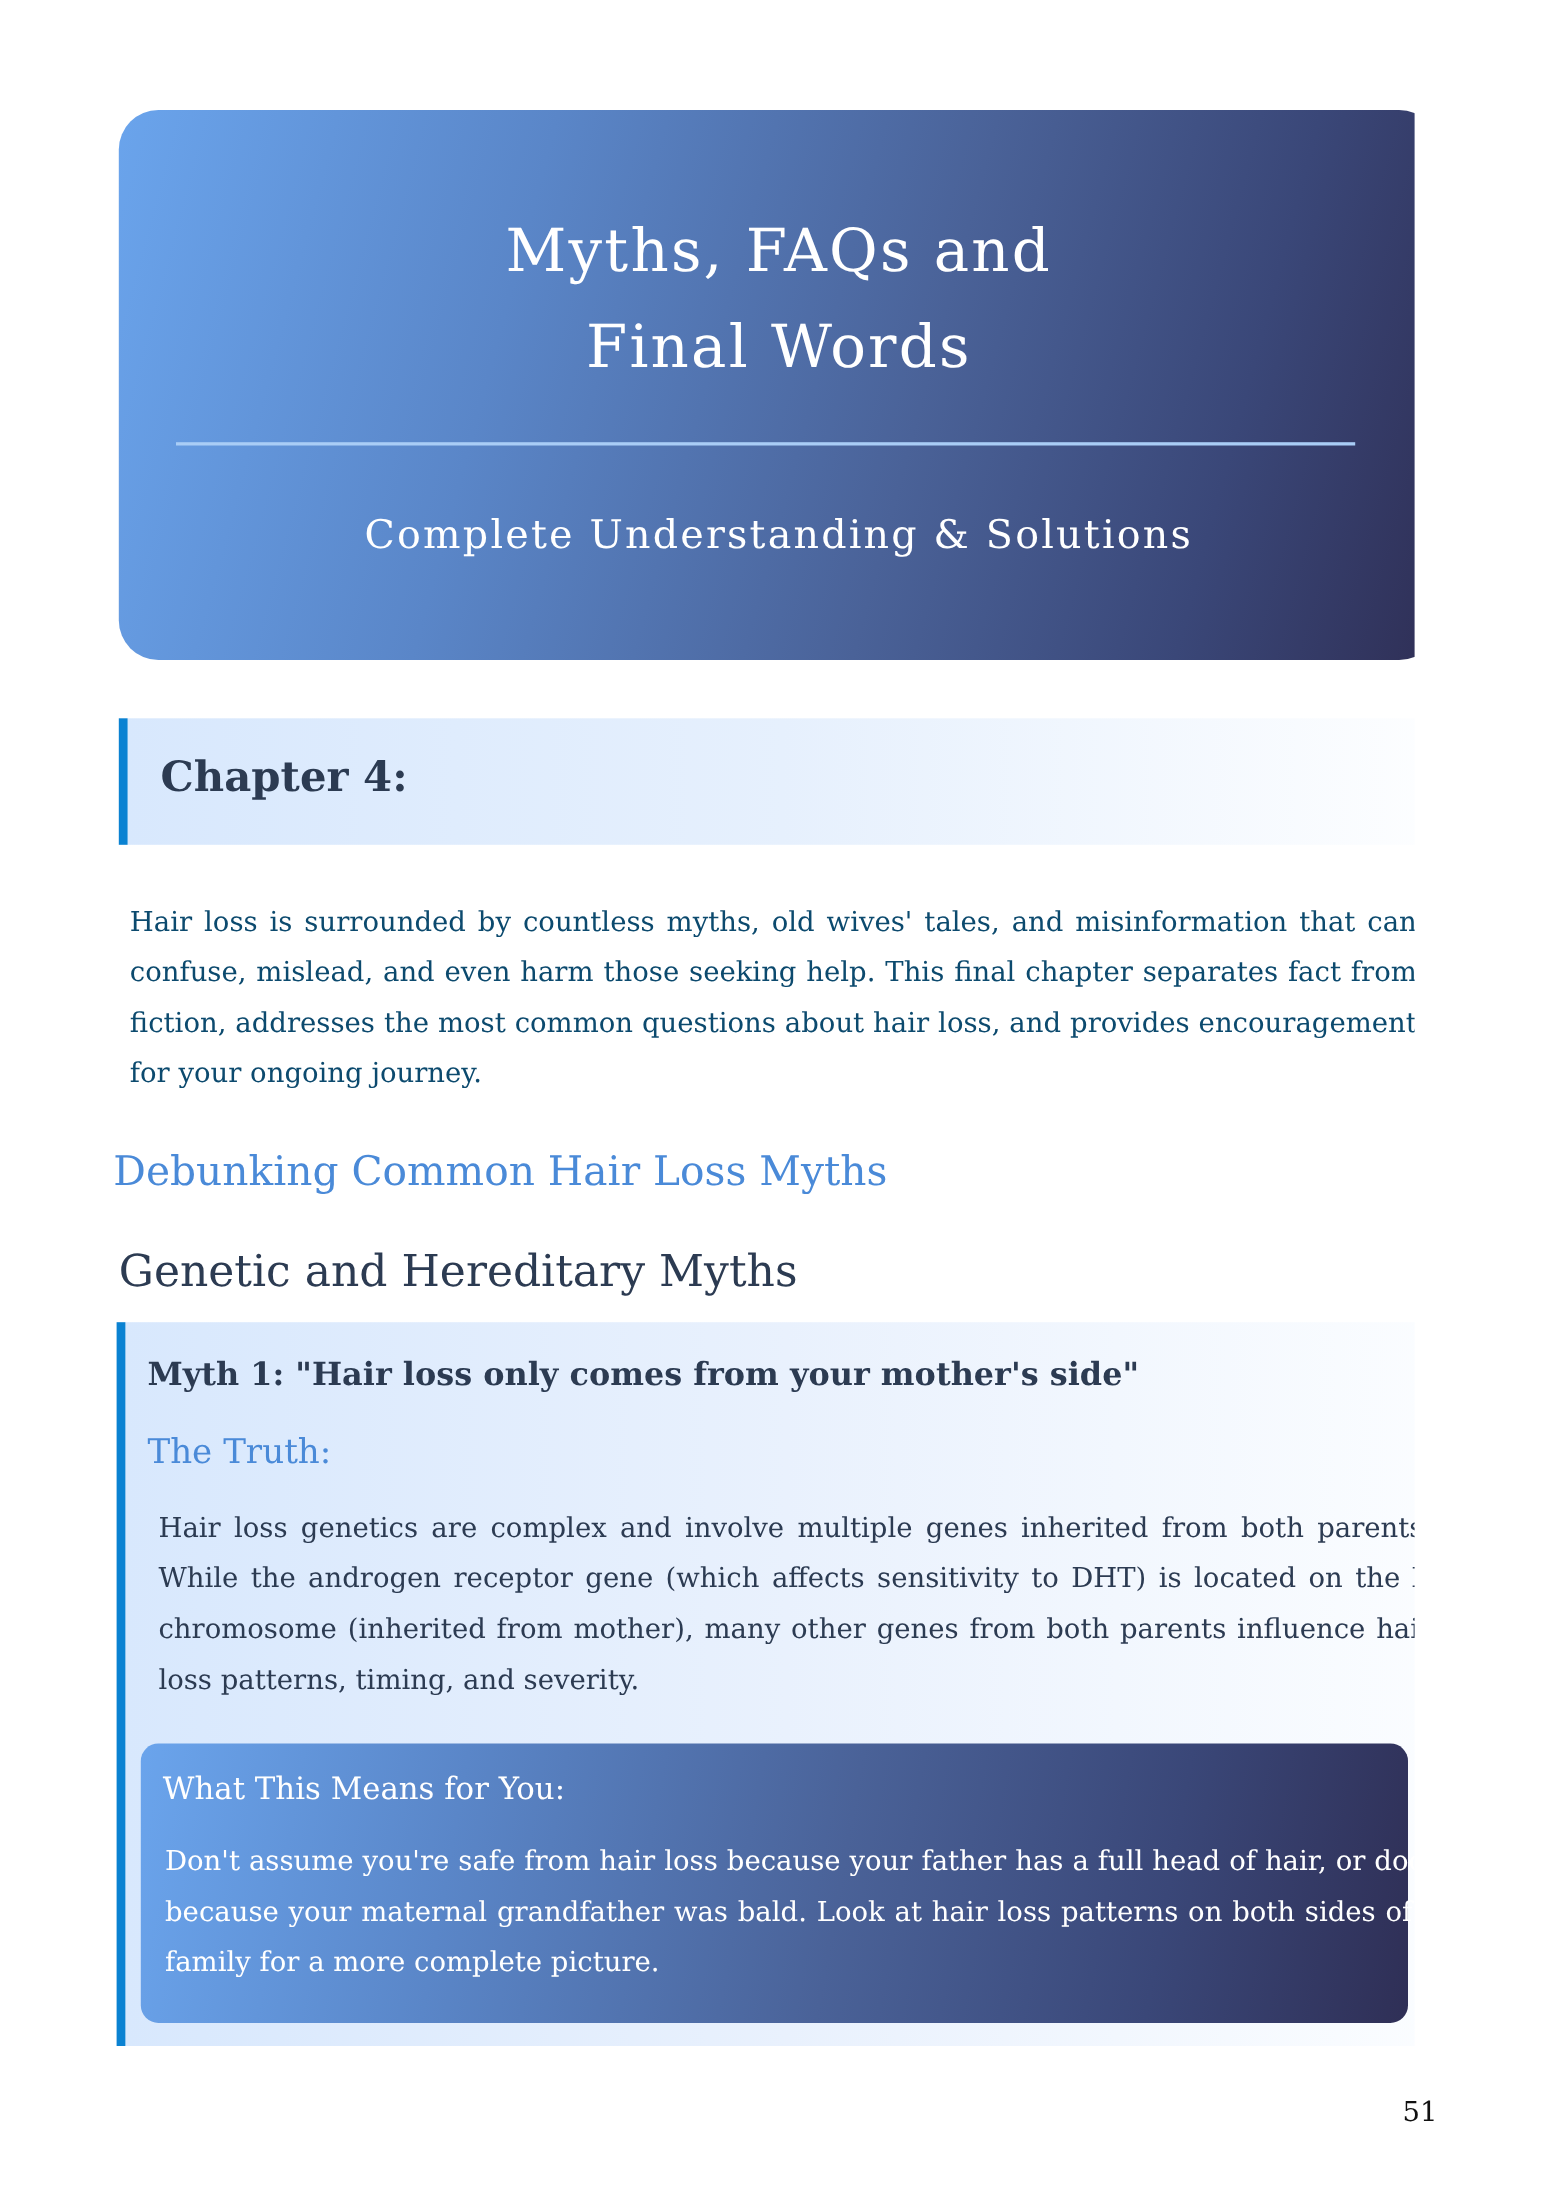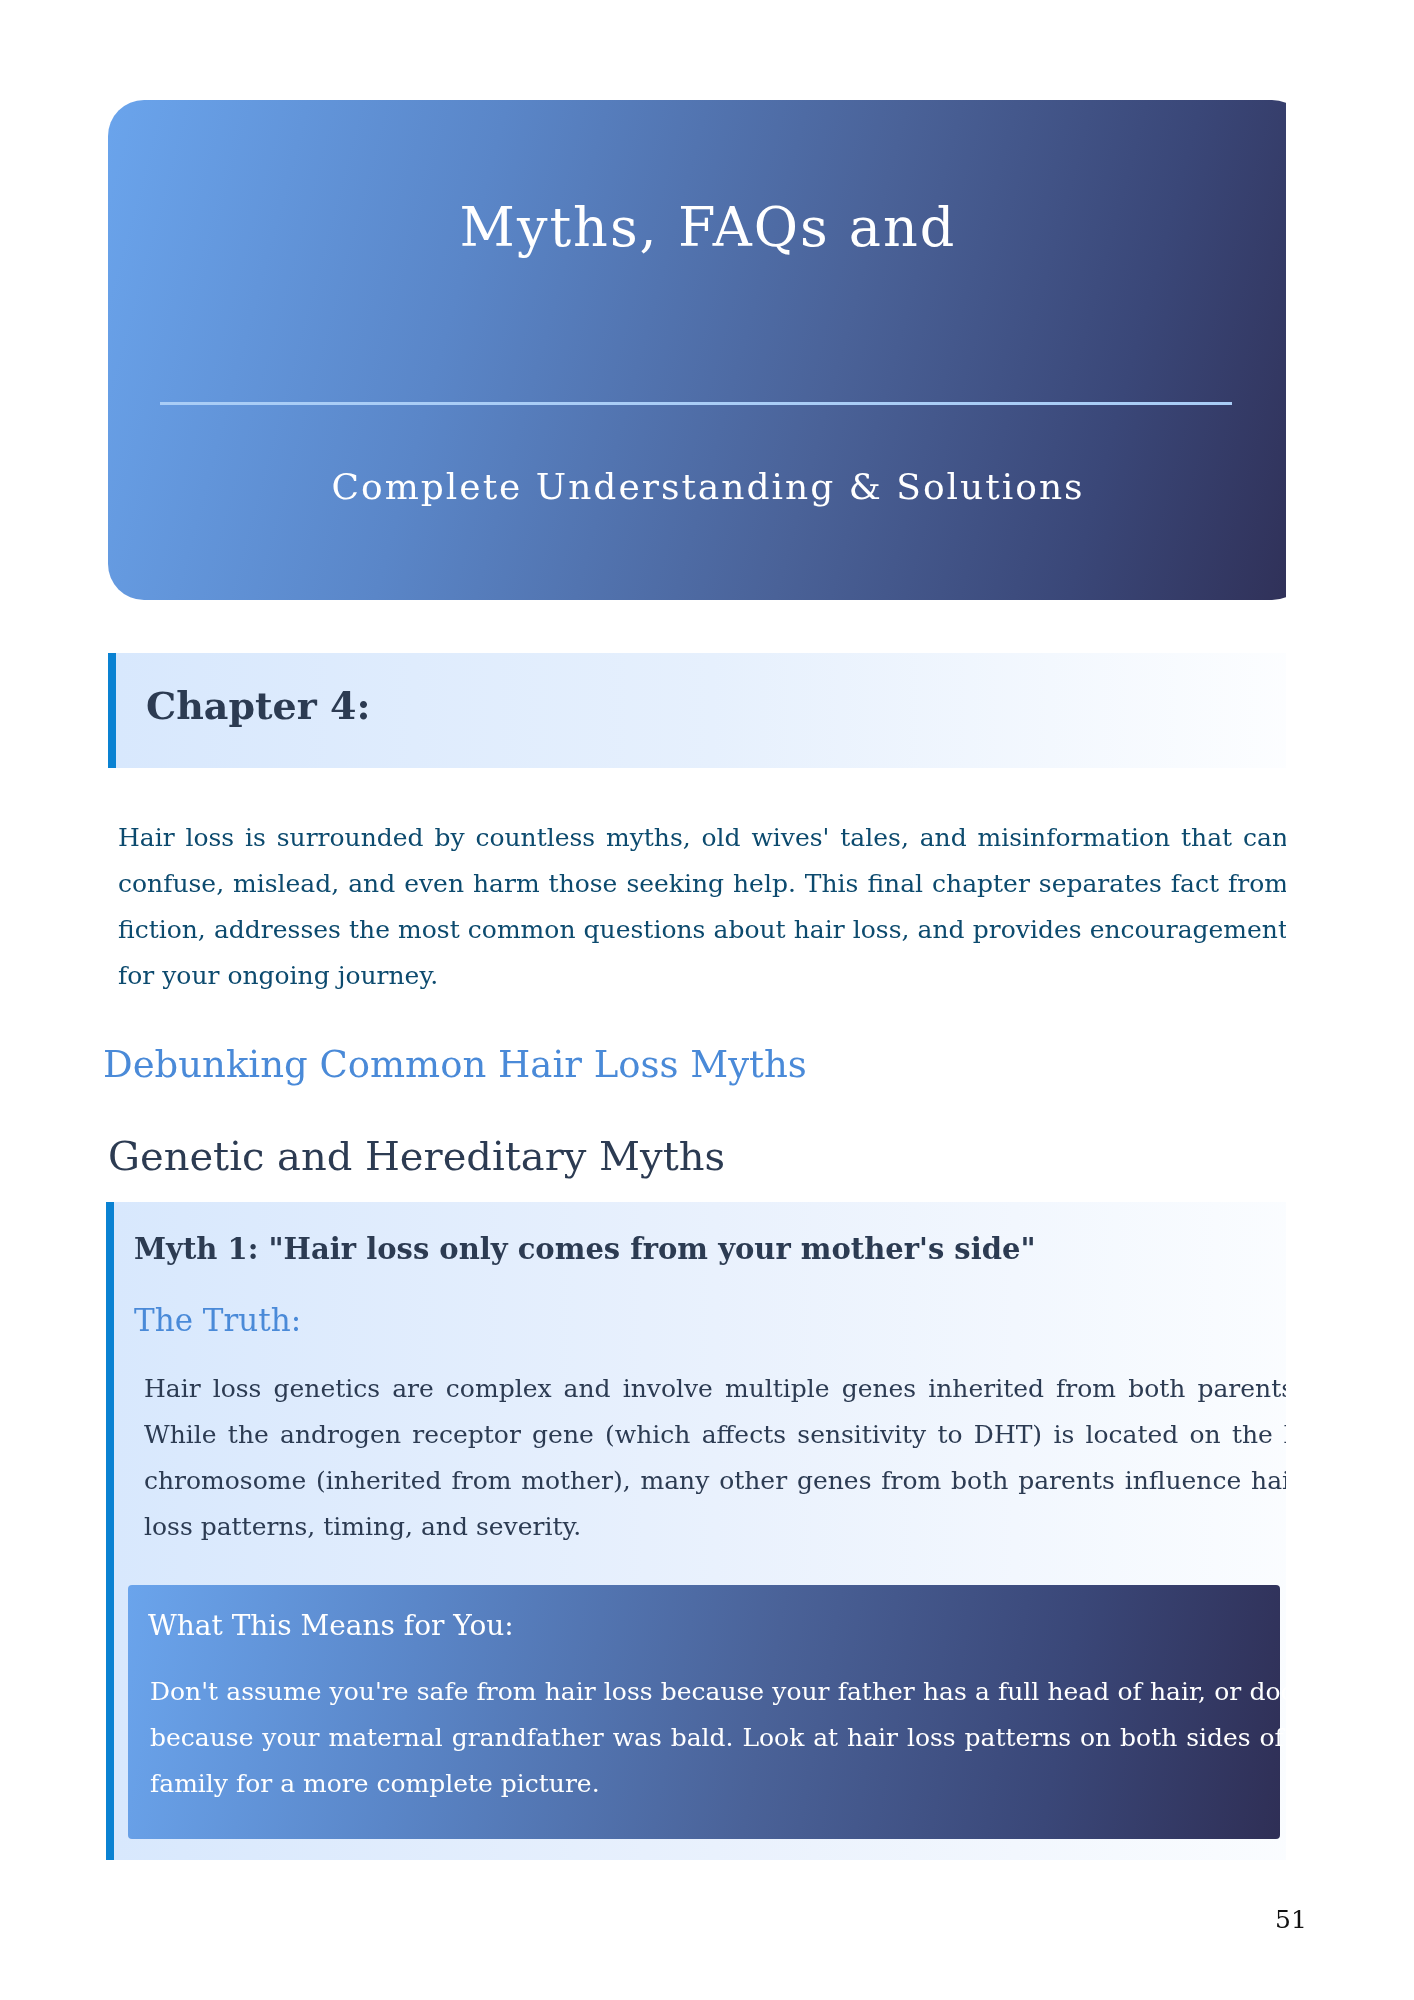--- a/index.html
+++ b/index.html
@@ -76,6 +76,7 @@
     <div class="hero">
       <div class="hero-title">
         <div>Myths, FAQs and</div>
+        <div>Final Words</div>
       </div>
       <div class="hero-rule"></div>
       <div class="hero-sub">Complete Understanding &amp; Solutions</div>

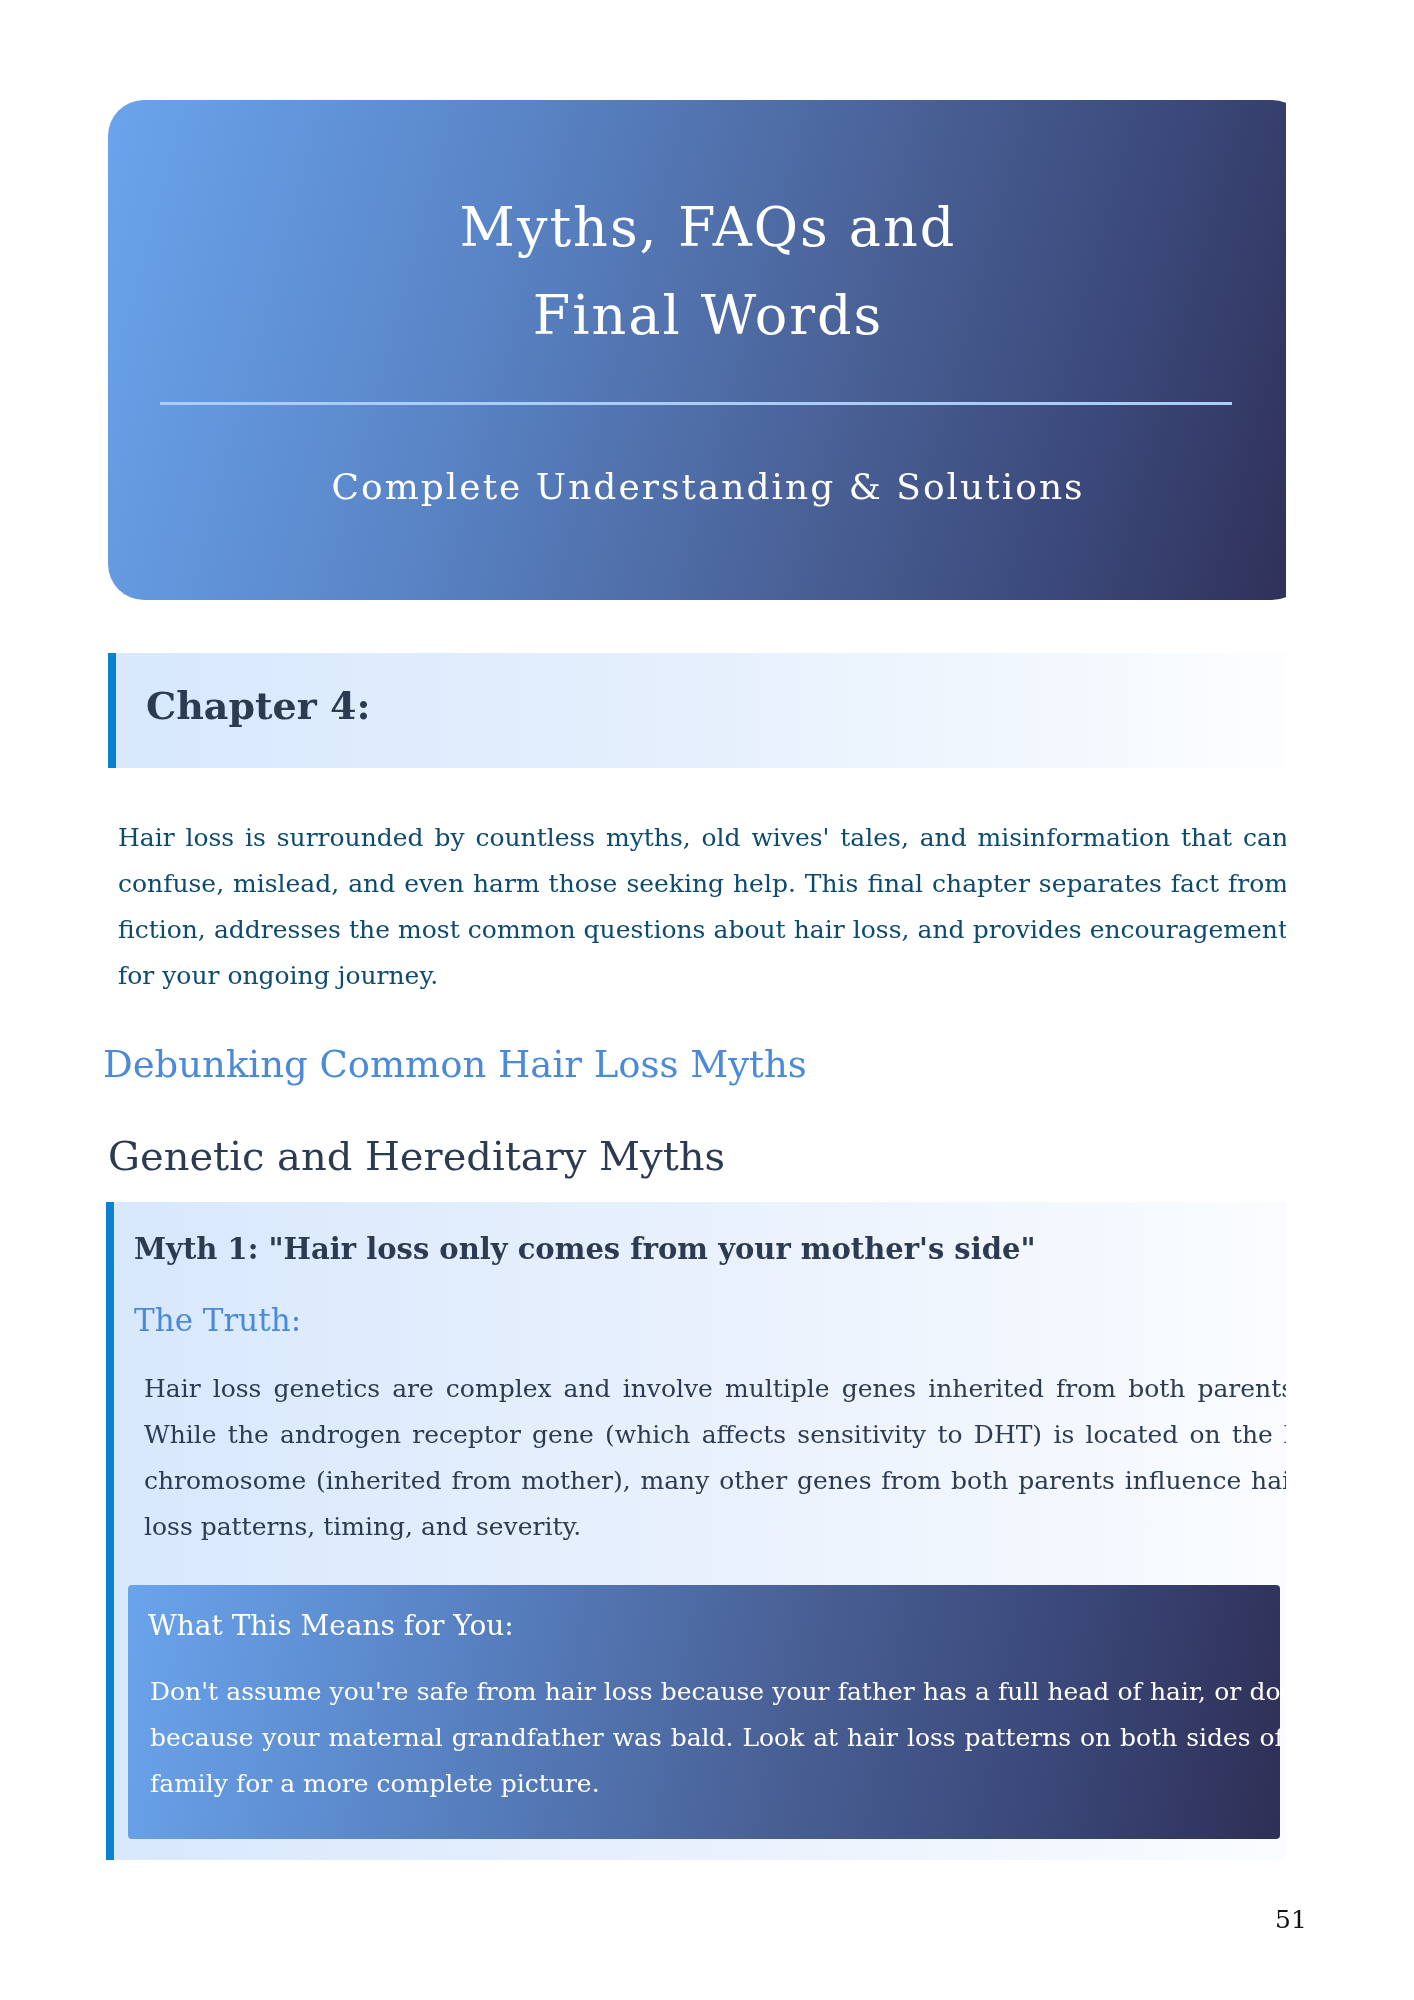--- a/index.html
+++ b/index.html
@@ -55,7 +55,7 @@
 
   .means {
     position: absolute; left: 128px; top: 1585px; width: 1152px; height: 254px;
-    border-radius: 4px;
+    border-radius: 16px;
     background: linear-gradient(100deg, #6aa4ec 0%, #5a86c8 25%, #4a6298 55%, #3a4778 80%, #2f2f56 100%);
     color: #ffffff; overflow: visible;
   }

